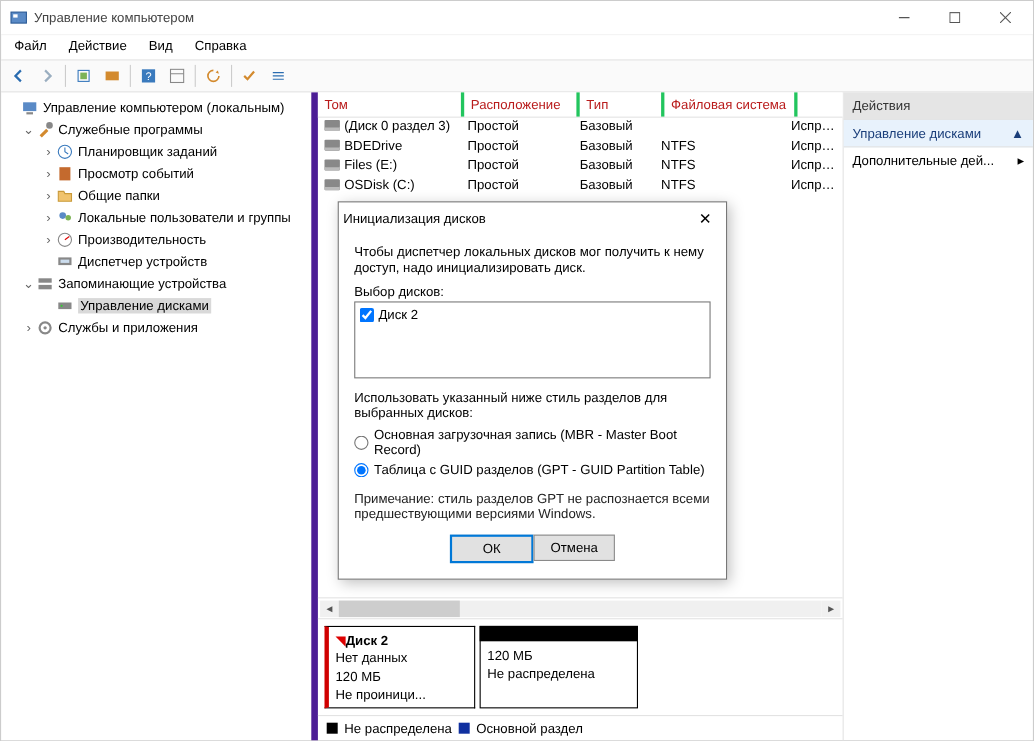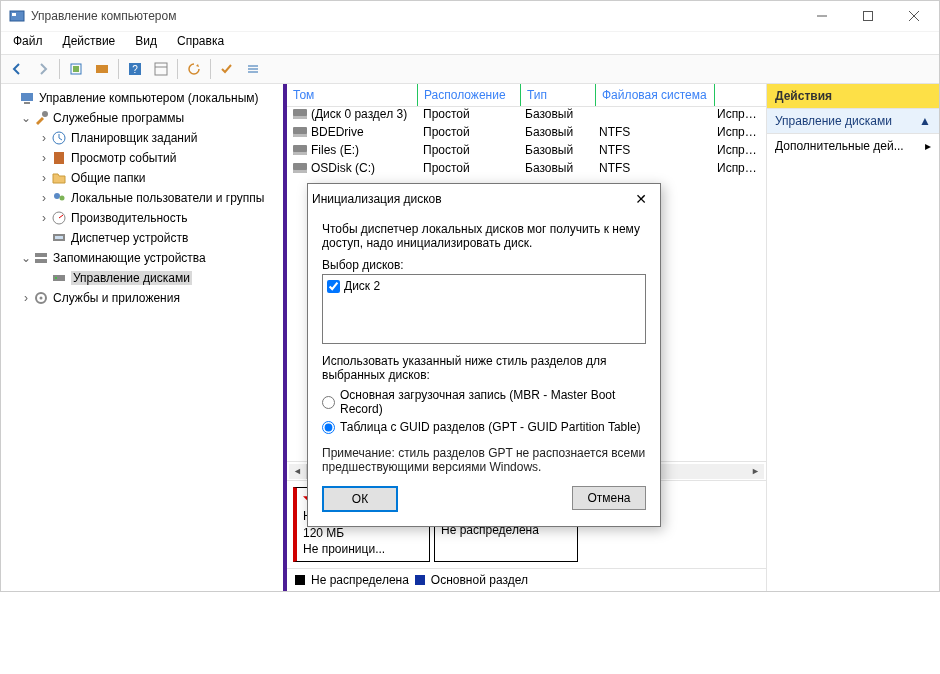--- a/index.html
+++ b/index.html
@@ -3,7 +3,7 @@
 <meta charset="utf-8">
 <style>
   html,body{margin:0;padding:0;font-family:"Segoe UI",Tahoma,Arial,sans-serif;font-size:12px;color:#000;background:#fff;height:100%;overflow:hidden}
-  .window{width:940px;height:592px;display:flex;flex-direction:column;border:1px solid #ccc;box-sizing:border-box;background:#fff}
+  .window{width:940px;height:674px;display:flex;flex-direction:column;border:1px solid #ccc;box-sizing:border-box;background:#fff}
   .titlebar{height:30px;display:flex;align-items:center;padding:0 2px;background:#fff}
   .titlebar .app-icon{width:16px;height:16px;margin:0 6px;display:flex;align-items:center;justify-content:center}
   .titlebar .title{flex:1;color:#444}

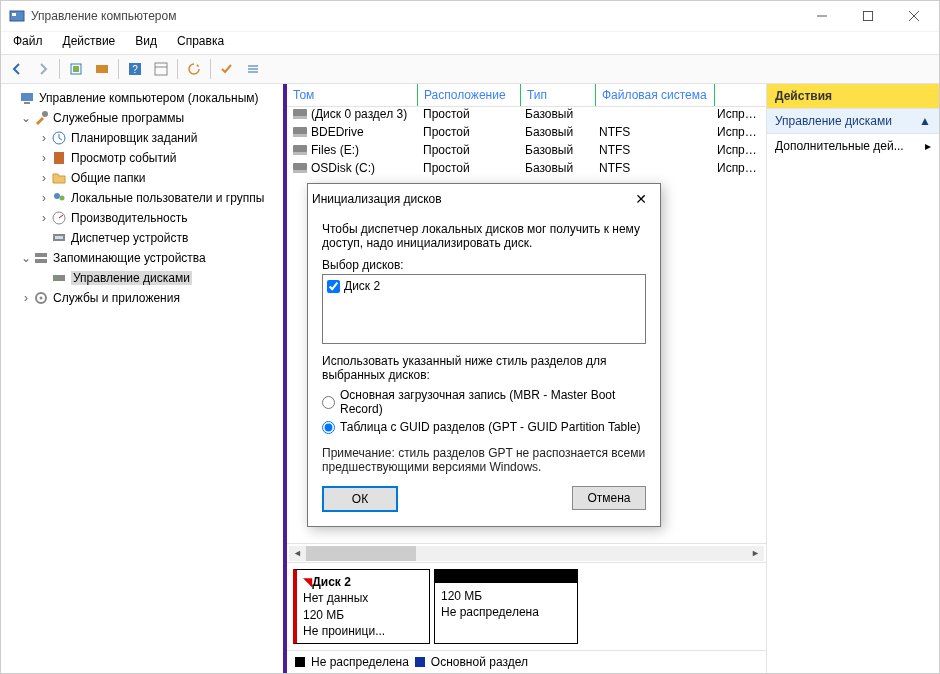--- a/index.html
+++ b/index.html
@@ -15,7 +15,7 @@
   .toolbar .tb{width:22px;height:22px;display:flex;align-items:center;justify-content:center;border:1px solid transparent}
   .toolbar .sep{width:1px;height:20px;background:#ccc;margin:0 2px}
   .workarea{flex:1;display:flex;min-height:0}
-  .tree{width:278px;border-right:4px solid #4c1d95;padding:4px 2px;overflow:auto}
+  .tree{width:278px;border-right:6px solid #4c1d95;padding:4px 2px;overflow:auto}
   .tree-item{display:flex;align-items:center;height:18px;padding:1px 0;white-space:nowrap}
   .tree-item .exp{width:14px;text-align:center;color:#666;cursor:default}
   .tree-item .ico{width:16px;height:16px;margin-right:4px;display:flex;align-items:center;justify-content:center}

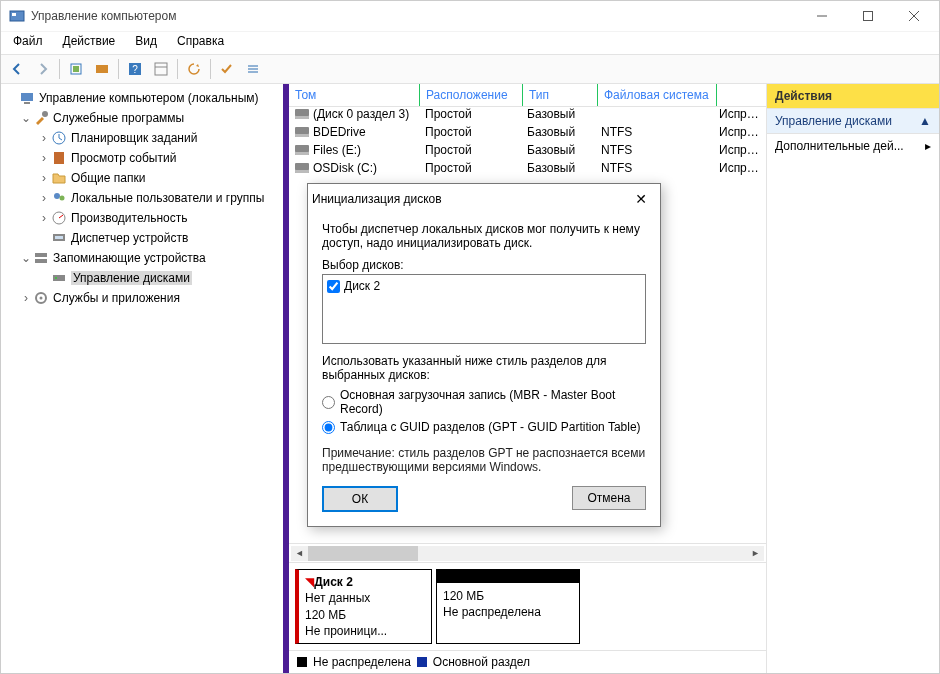--- a/index.html
+++ b/index.html
@@ -26,7 +26,7 @@
   .center{flex:1;display:flex;flex-direction:column;min-width:0;border-right:1px solid #e3e3e3}
   .vol-table{flex:0 0 auto}
   .vol-head{display:flex;border-bottom:1px solid #e3e3e3;background:#fff}
-  .vol-head div{padding:4px 6px;border-right:1px solid #22c55e;color:#3b82f6}
+  .vol-head div{padding:4px 6px;border-right:3px solid #22c55e;color:#b91c1c}
   .vol-row{display:flex;height:18px;}
   .vol-row div{padding:0 6px;overflow:hidden;text-overflow:ellipsis;white-space:nowrap}
   .c-tom{width:118px}.c-loc{width:90px}.c-type{width:62px}.c-fs{width:106px}.c-state{flex:1}

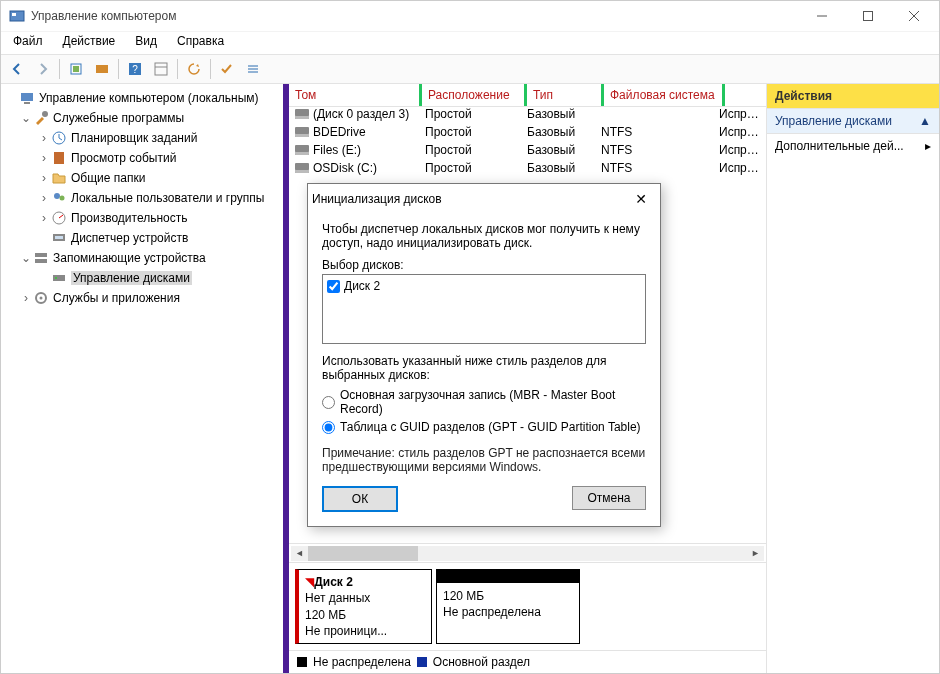--- a/index.html
+++ b/index.html
@@ -43,7 +43,7 @@
   .legend{border-top:1px solid #e3e3e3;padding:4px 8px;display:flex;align-items:center;gap:6px}
   .legend-sw{width:10px;height:10px;display:inline-block}
   .actions{width:172px;display:flex;flex-direction:column}
-  .actions-head{padding:5px 8px;background:#fde047;border-bottom:1px solid #e3e3e3;font-weight:700;color:#333}
+  .actions-head{padding:5px 8px;background:#e5e5e5;border-bottom:1px solid #e3e3e3;font-weight:400;color:#333}
   .actions-sec{padding:5px 8px;background:#e8f2fc;color:#1a3e7a;display:flex;justify-content:space-between;align-items:center;border-bottom:1px solid #e3e3e3}
   .actions-item{padding:5px 8px;display:flex;justify-content:space-between;align-items:center}
   

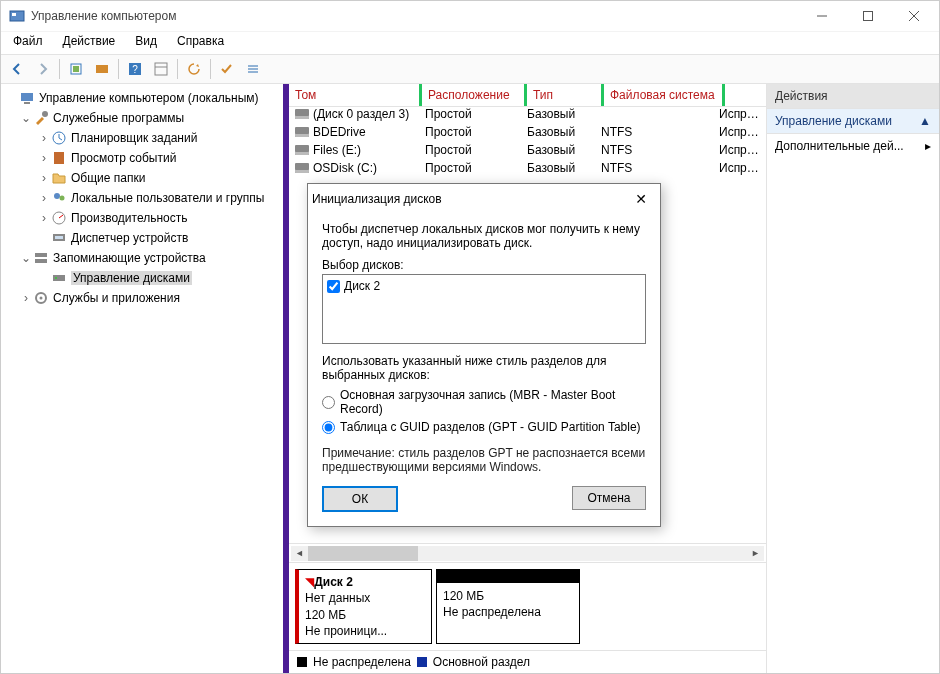--- a/index.html
+++ b/index.html
@@ -54,7 +54,7 @@
   .select-box{border:1px solid #7a7a7a;height:60px;padding:4px;margin-bottom:10px}
   .select-box label{display:flex;align-items:center;gap:4px}
   .radio-row{display:flex;align-items:center;gap:5px;padding:2px 0}
-  .modal-btns{display:flex;justify-content:space-between;padding:8px 14px 14px}
+  .modal-btns{display:flex;justify-content:center;padding:8px 14px 14px}
   .wbtn{min-width:72px;height:22px;border:1px solid #8a8a8a;background:#e1e1e1;display:flex;align-items:center;justify-content:center;font-size:12px}
   .wbtn.primary{border:2px solid #0078d7;background:#e1e1e1}
   .note{margin-top:10px;color:#222}

